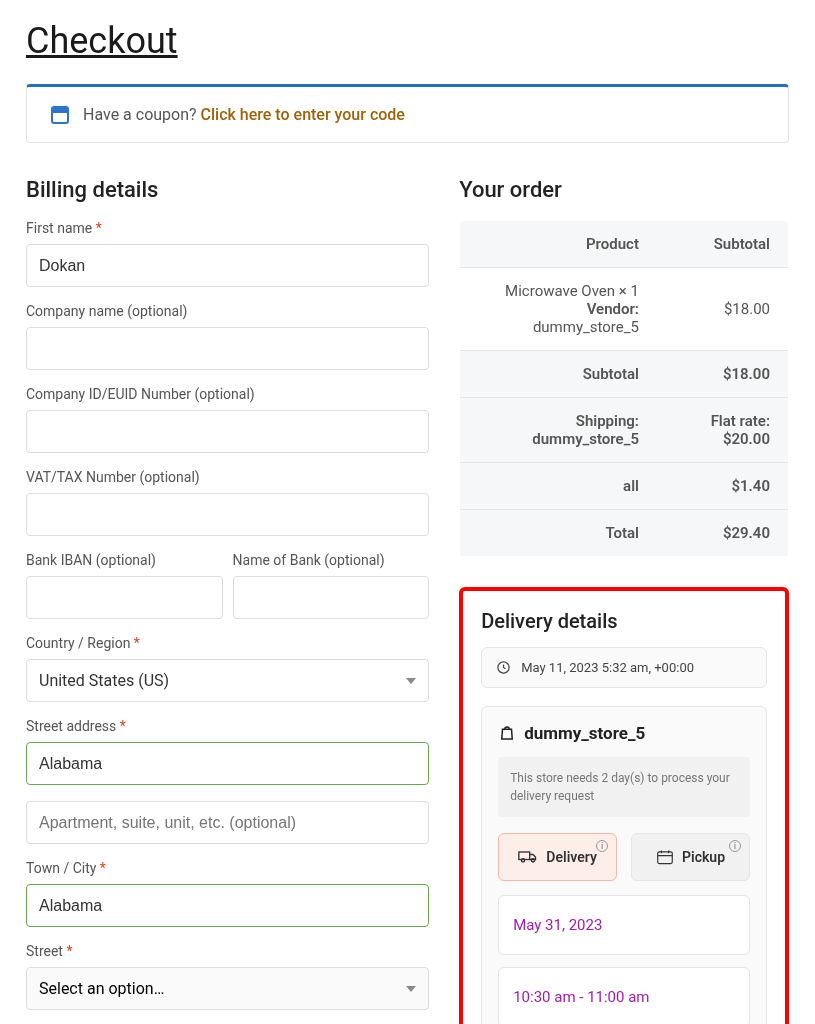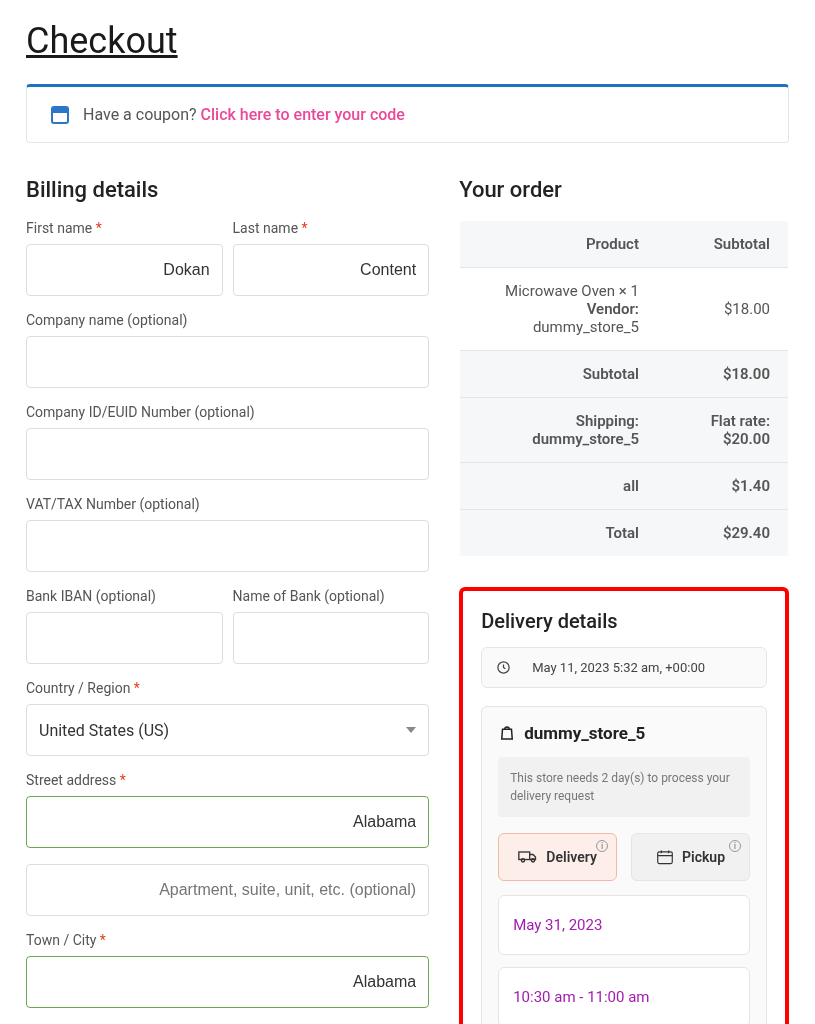--- a/index.html
+++ b/index.html
@@ -6,7 +6,7 @@
 body { font-family: -apple-system, BlinkMacSystemFont, "Segoe UI", Roboto, Helvetica, Arial, sans-serif; background: #fff; color: #1a1a1a; width: 815px; padding: 20px 26px; }
 h1 { font-size: 36px; font-weight: 400; color: #1a1a1a; margin-bottom: 22px; text-decoration: underline; }
 .coupon-bar { border: 1px solid #e5e5e5; border-top: 3px solid #1e73be; border-radius: 4px; padding: 18px 24px; display: flex; align-items: center; gap: 14px; color: #555; font-size: 16px; margin-bottom: 34px; }
-.coupon-bar .link { color: #ec4899; font-weight: 500; }
+.coupon-bar .link { color: #a16207; font-weight: 500; }
 .coupon-icon { width: 18px; height: 18px; border: 2px solid #2b76c7; border-radius: 3px; position: relative; display: inline-block; }
 .coupon-icon::before { content: ""; position: absolute; top: 0; left: 0; right: 0; height: 5px; background: #2b76c7; }
 .cols { display: flex; gap: 30px; }

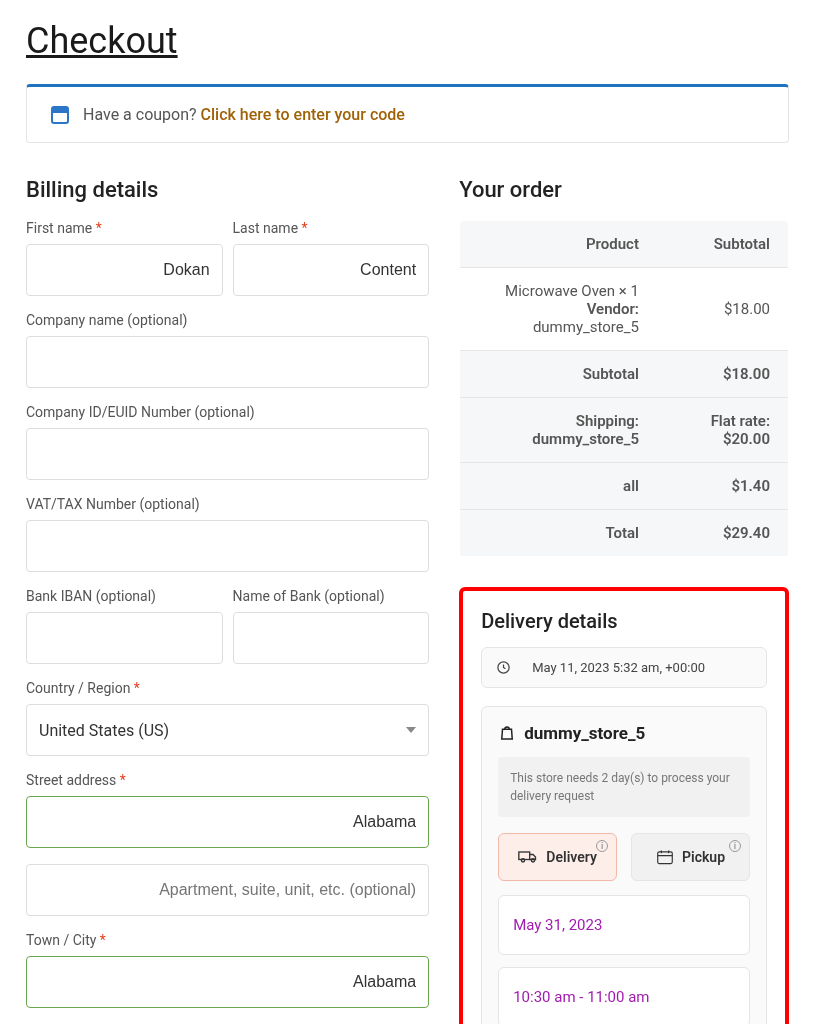--- a/index.html
+++ b/index.html
@@ -67,10 +67,6 @@
         <label><span>First name</span> <span class="req">*</span></label>
         <input type="text" value="Dokan" style="">
       </div>
-      <div class="field">
-        <label><span>Last name</span> <span class="req">*</span></label>
-        <input type="text" value="Content" style="">
-      </div>
     </div>
 
     <div class="field">

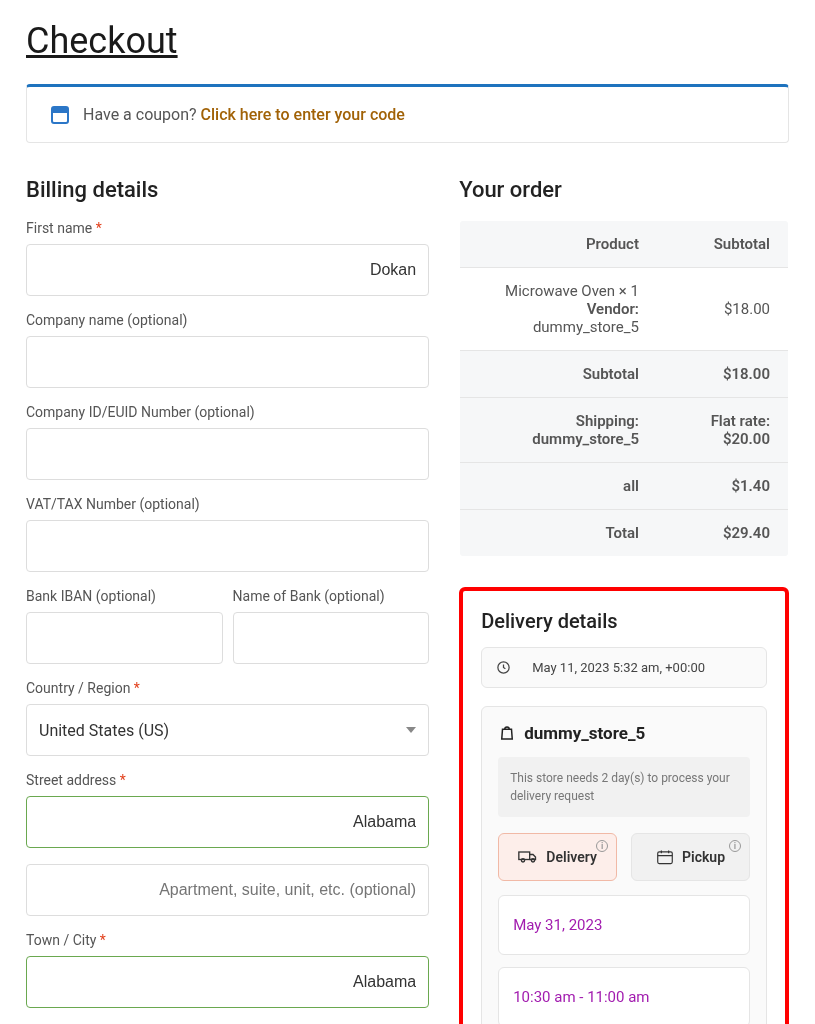--- a/index.html
+++ b/index.html
@@ -18,7 +18,7 @@
 .field { margin-bottom: 16px; }
 .field label { display: block; font-size: 14px; color: #555; margin-bottom: 8px; }
 .req { color: #e2401c; }
-.field input[type=text], .field .select { width: 100%; height: 52px; border: 1px solid #ddd; border-radius: 4px; padding: 0 12px; font-size: 16px; color: #333; background: #fff; text-align: right; }
+.field input[type=text], .field .select { width: 100%; height: 43px; border: 1px solid #ddd; border-radius: 4px; padding: 0 12px; font-size: 16px; color: #333; background: #fff; }
 .field input.green { border-color: #6aa84f; }
 .field .select { display: flex; align-items: center; justify-content: space-between; cursor: pointer; background: #fafafa; }
 .field .select.white { background: #fff; }

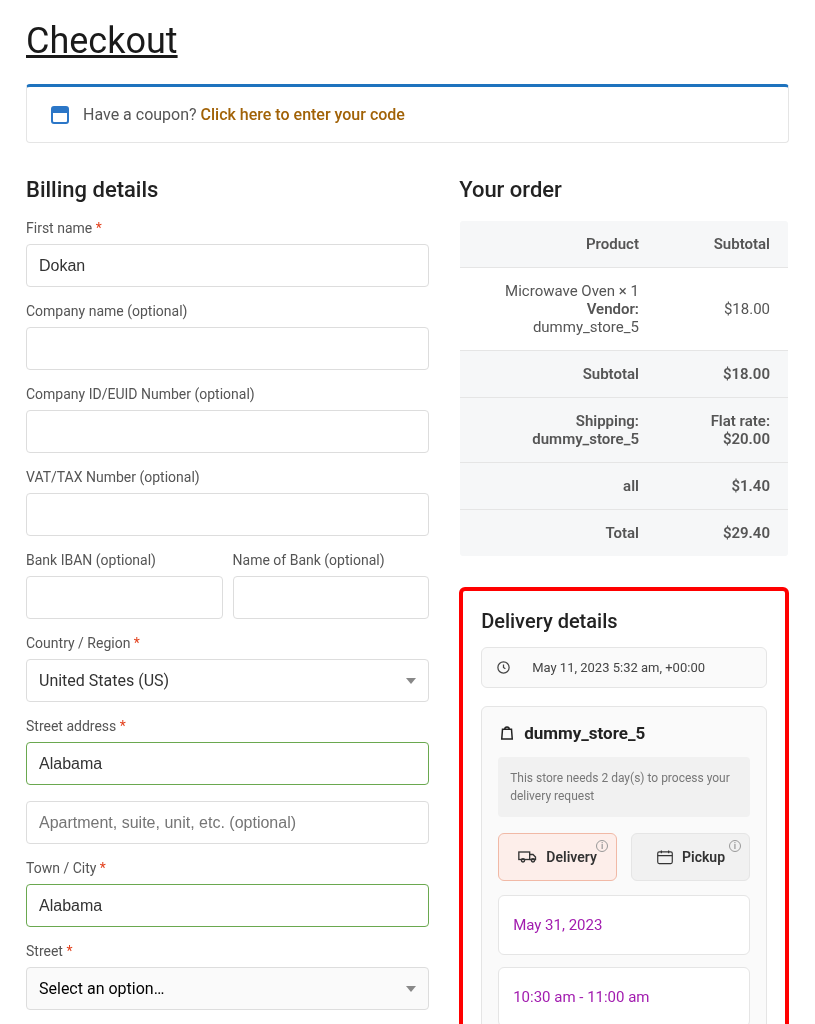--- a/index.html
+++ b/index.html
@@ -33,7 +33,7 @@
 .vendor-line .vl { font-weight: 600; }
 .delivery-wrap { border: 4px solid #ff0000; border-radius: 6px; padding: 18px; }
 .delivery-wrap h3 { font-size: 20px; font-weight: 500; margin-bottom: 14px; color: #222; }
-.time-pill { border: 1px solid #e5e5e5; background: #fafafa; padding: 12px 14px; border-radius: 6px; display: flex; align-items: center; gap: 21px; font-size: 13px; color: #444; margin-bottom: 18px; }
+.time-pill { border: 1px solid #e5e5e5; background: #fafafa; padding: 12px 14px; border-radius: 6px; display: flex; align-items: center; gap: 10px; font-size: 13px; color: #444; margin-bottom: 18px; }
 .store-box { border: 1px solid #e5e5e5; border-radius: 6px; padding: 16px; background: #fafafa; }
 .store-title { display: flex; align-items: center; gap: 8px; font-size: 17px; font-weight: 700; color: #222; margin-bottom: 14px; }
 .notice { background: #f1f1f1; border-radius: 4px; padding: 12px; font-size: 12px; color: #777; line-height: 1.5; margin-bottom: 16px; }

